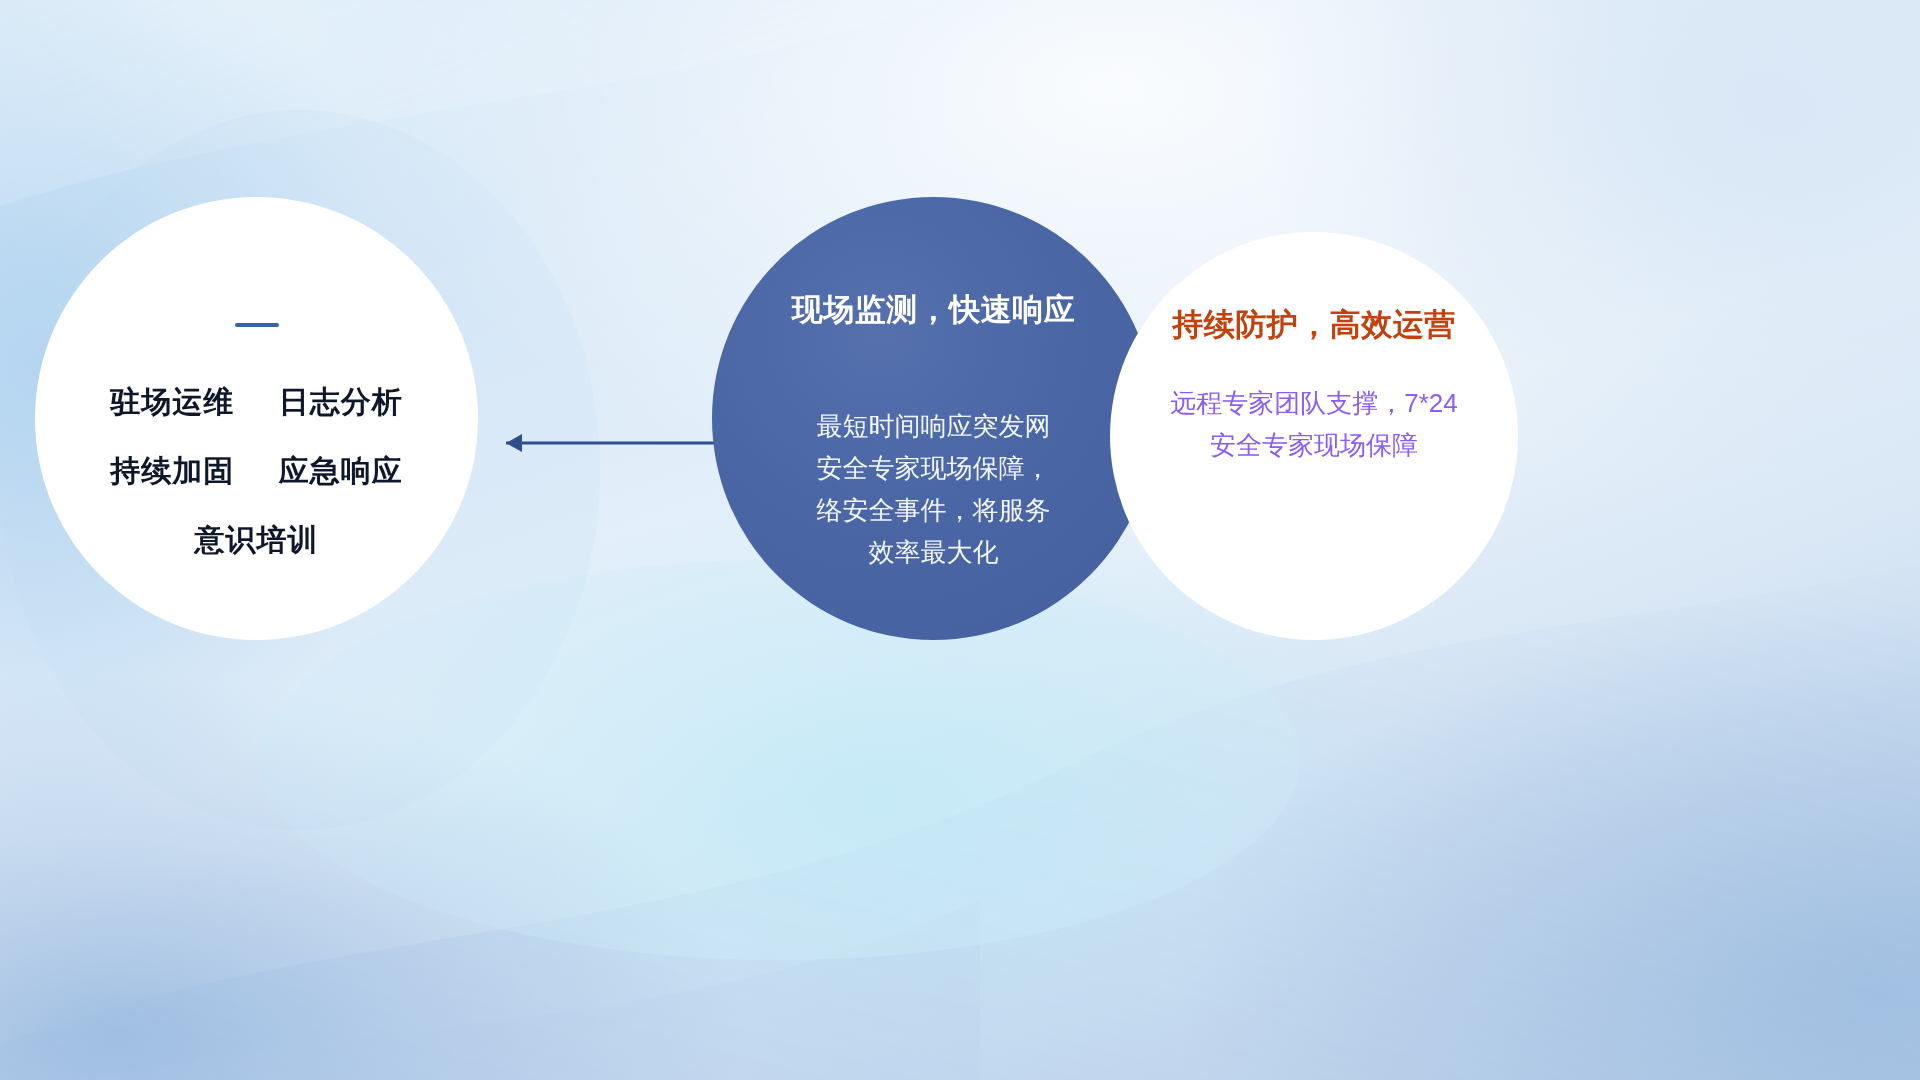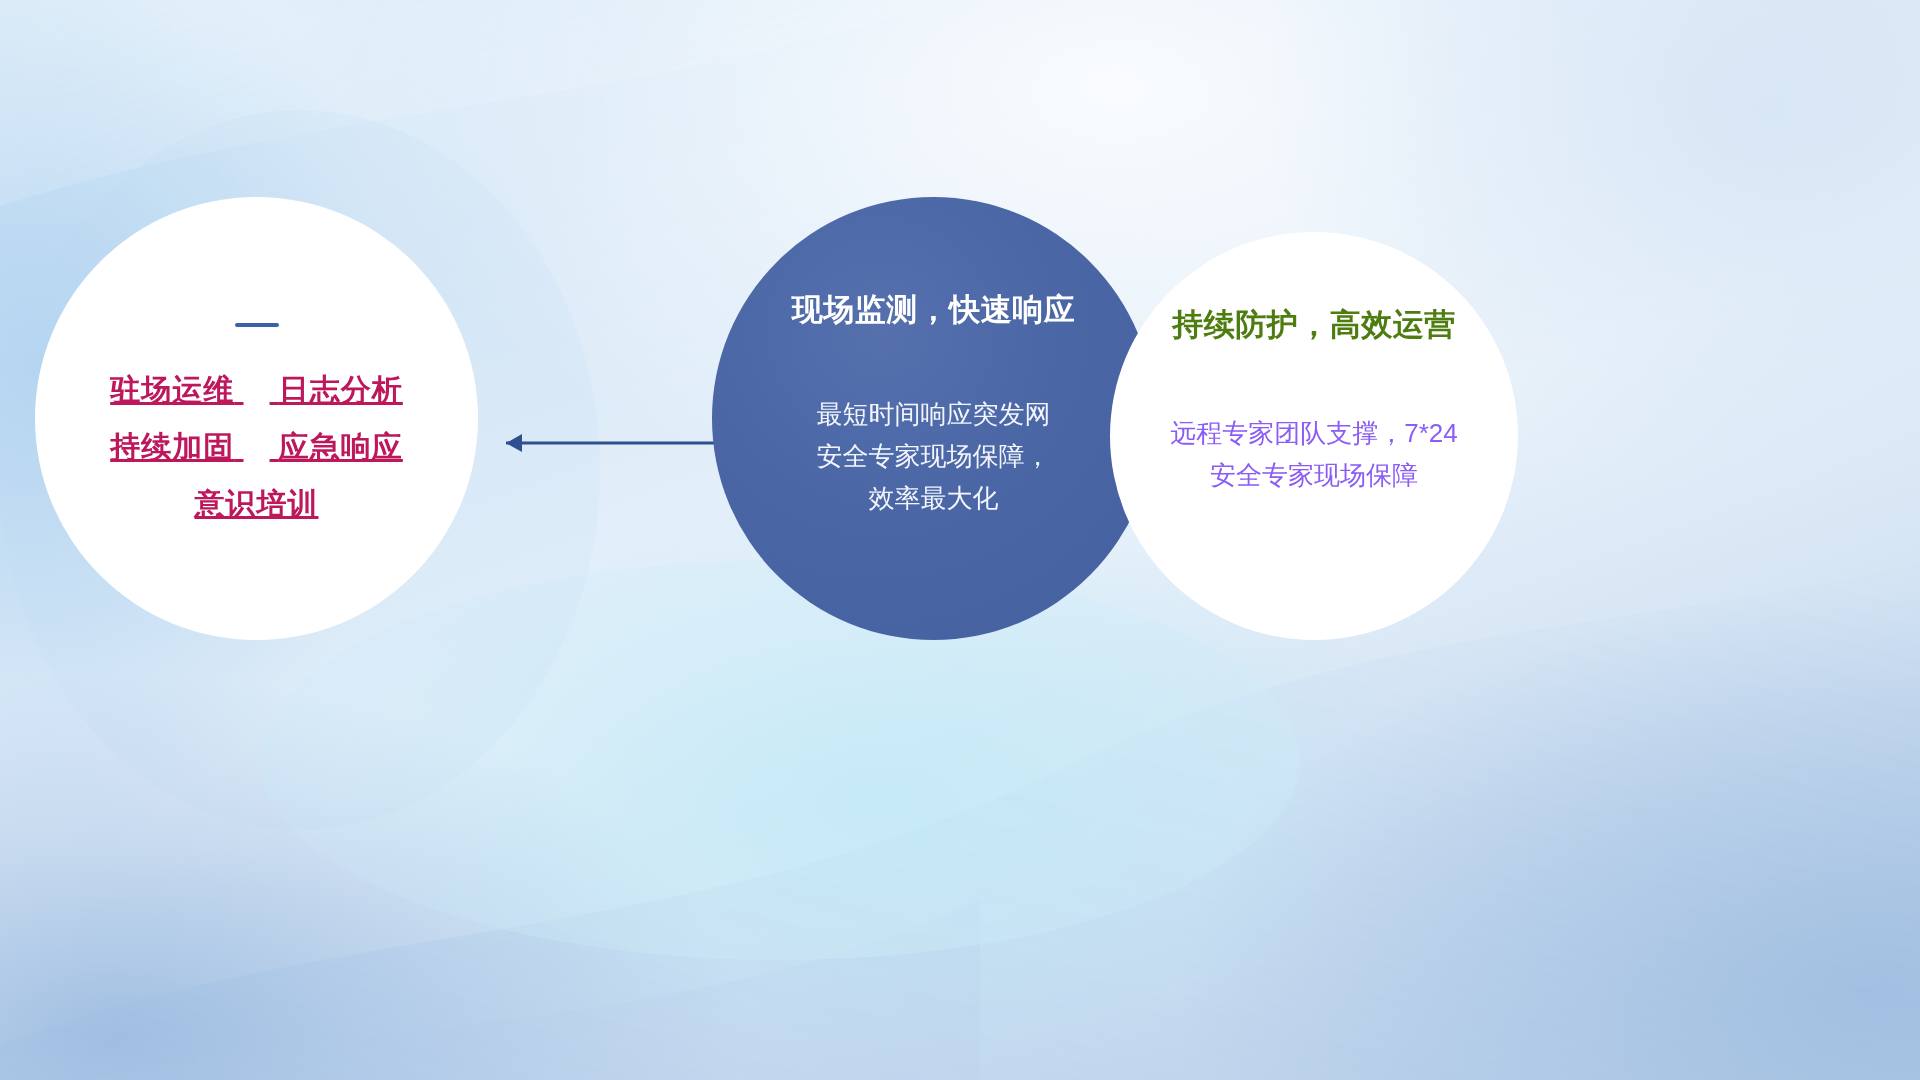--- a/index.html
+++ b/index.html
@@ -70,6 +70,7 @@
     flex-direction:column;
     align-items:center;
     justify-content:flex-start;
+    gap:12px;
   }
 
   

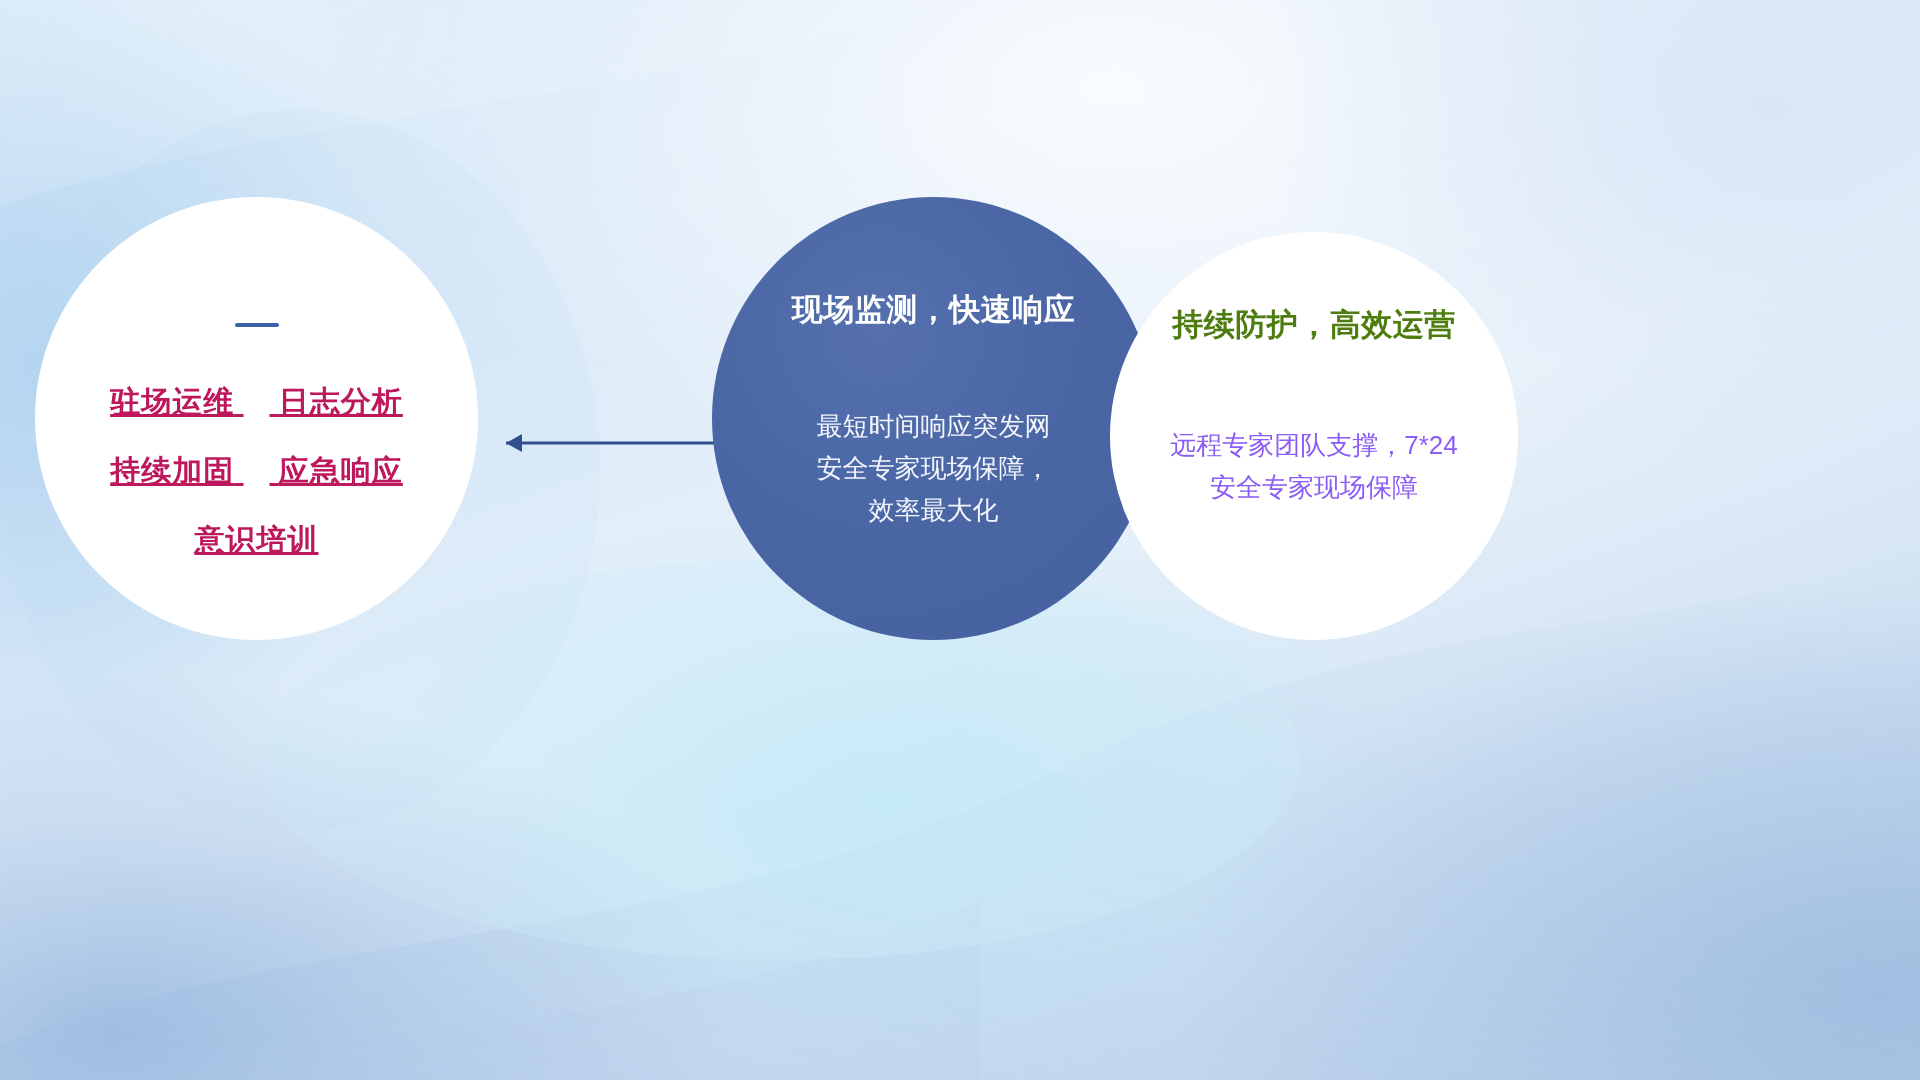--- a/index.html
+++ b/index.html
@@ -133,10 +133,10 @@
   #circle-right .c-title{
     font-size:31px;
     font-weight:bold;
-    color:#4d7c0f;
+    color:#c2410c;
     letter-spacing:.5px;
     white-space:nowrap;
-    margin-bottom:66px;
+    margin-bottom:24px;
   }
   #circle-right .c-body{
     font-size:26px;

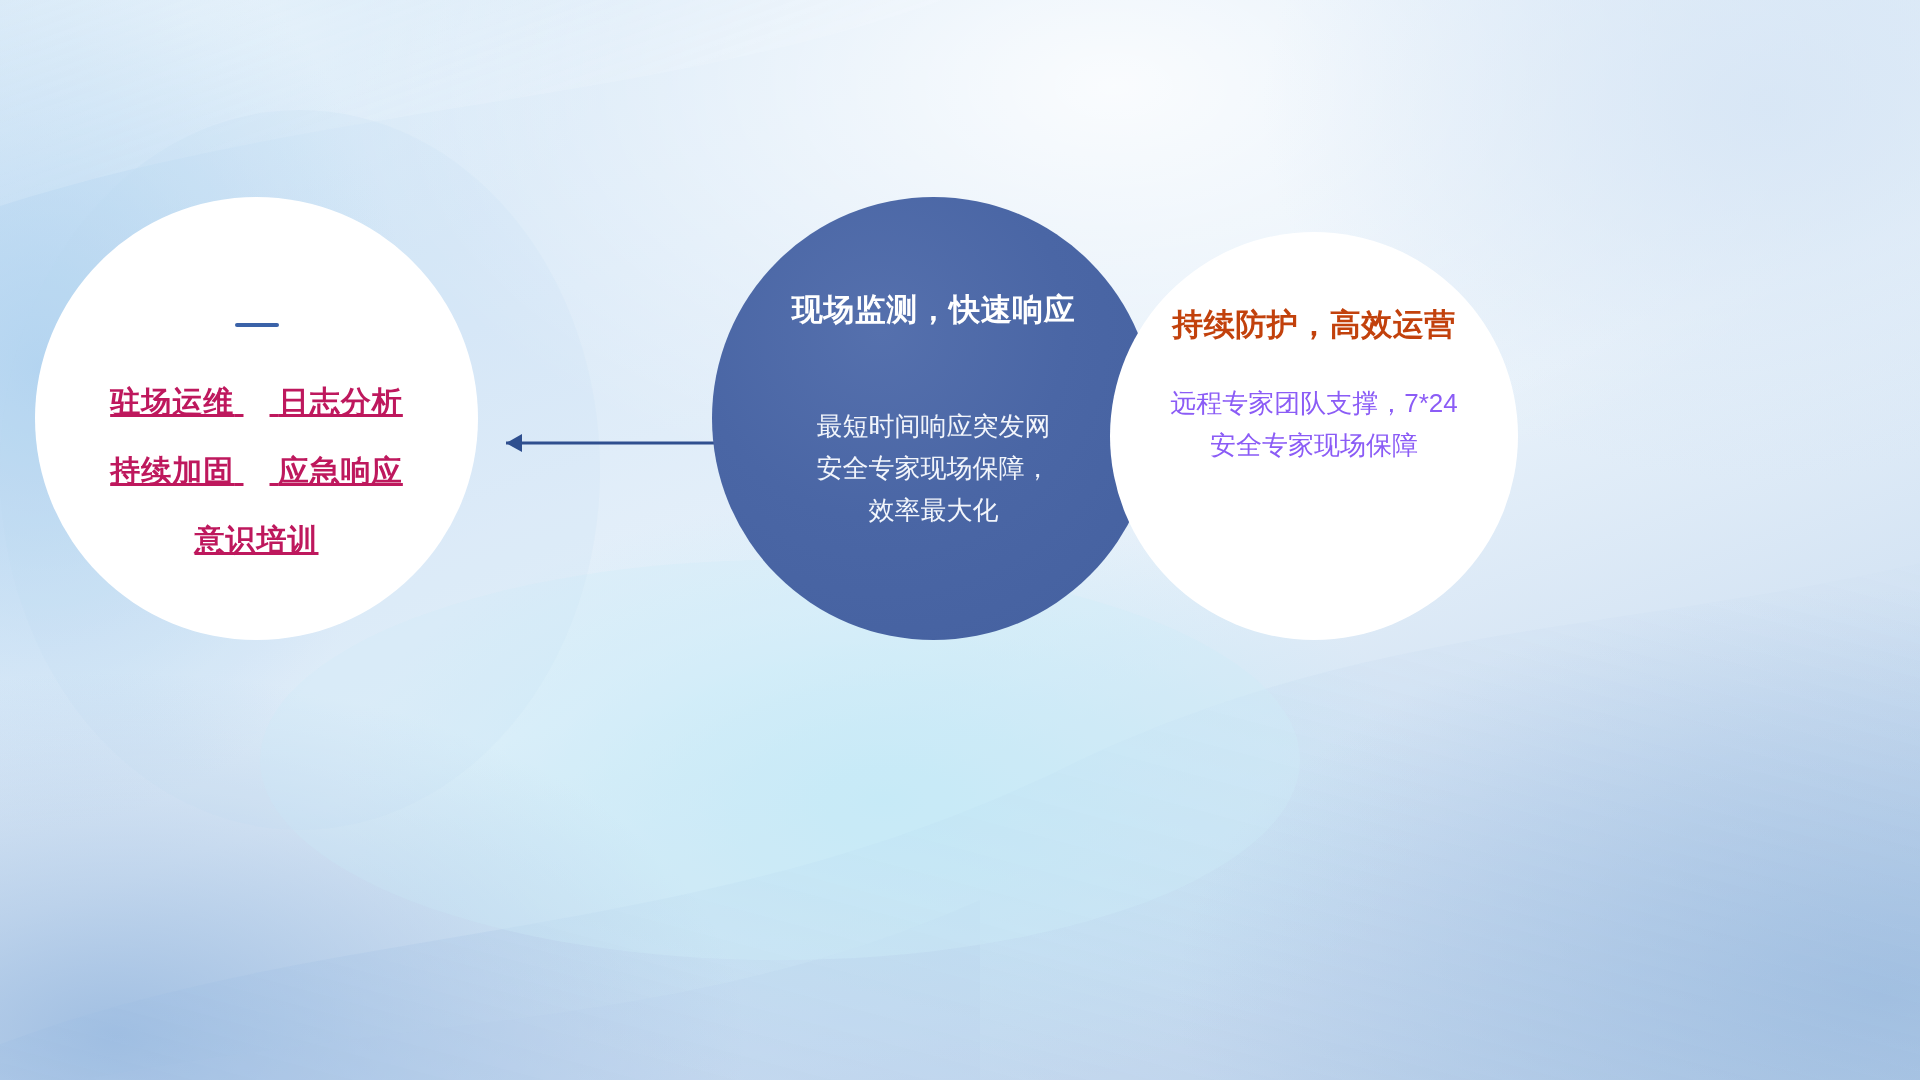--- a/index.html
+++ b/index.html
@@ -89,12 +89,11 @@
   #circle-left .kw-row{
     font-size:30px;
     font-weight:bold;
-    color:#be185d;
+    color:#0f172a;
     letter-spacing:1px;
     line-height:1.0;
     margin-bottom:27px;
     white-space:nowrap;
-    text-decoration:underline;
   }
   #circle-left .kw-row .gap{ display:inline-block; width:26px; }
 

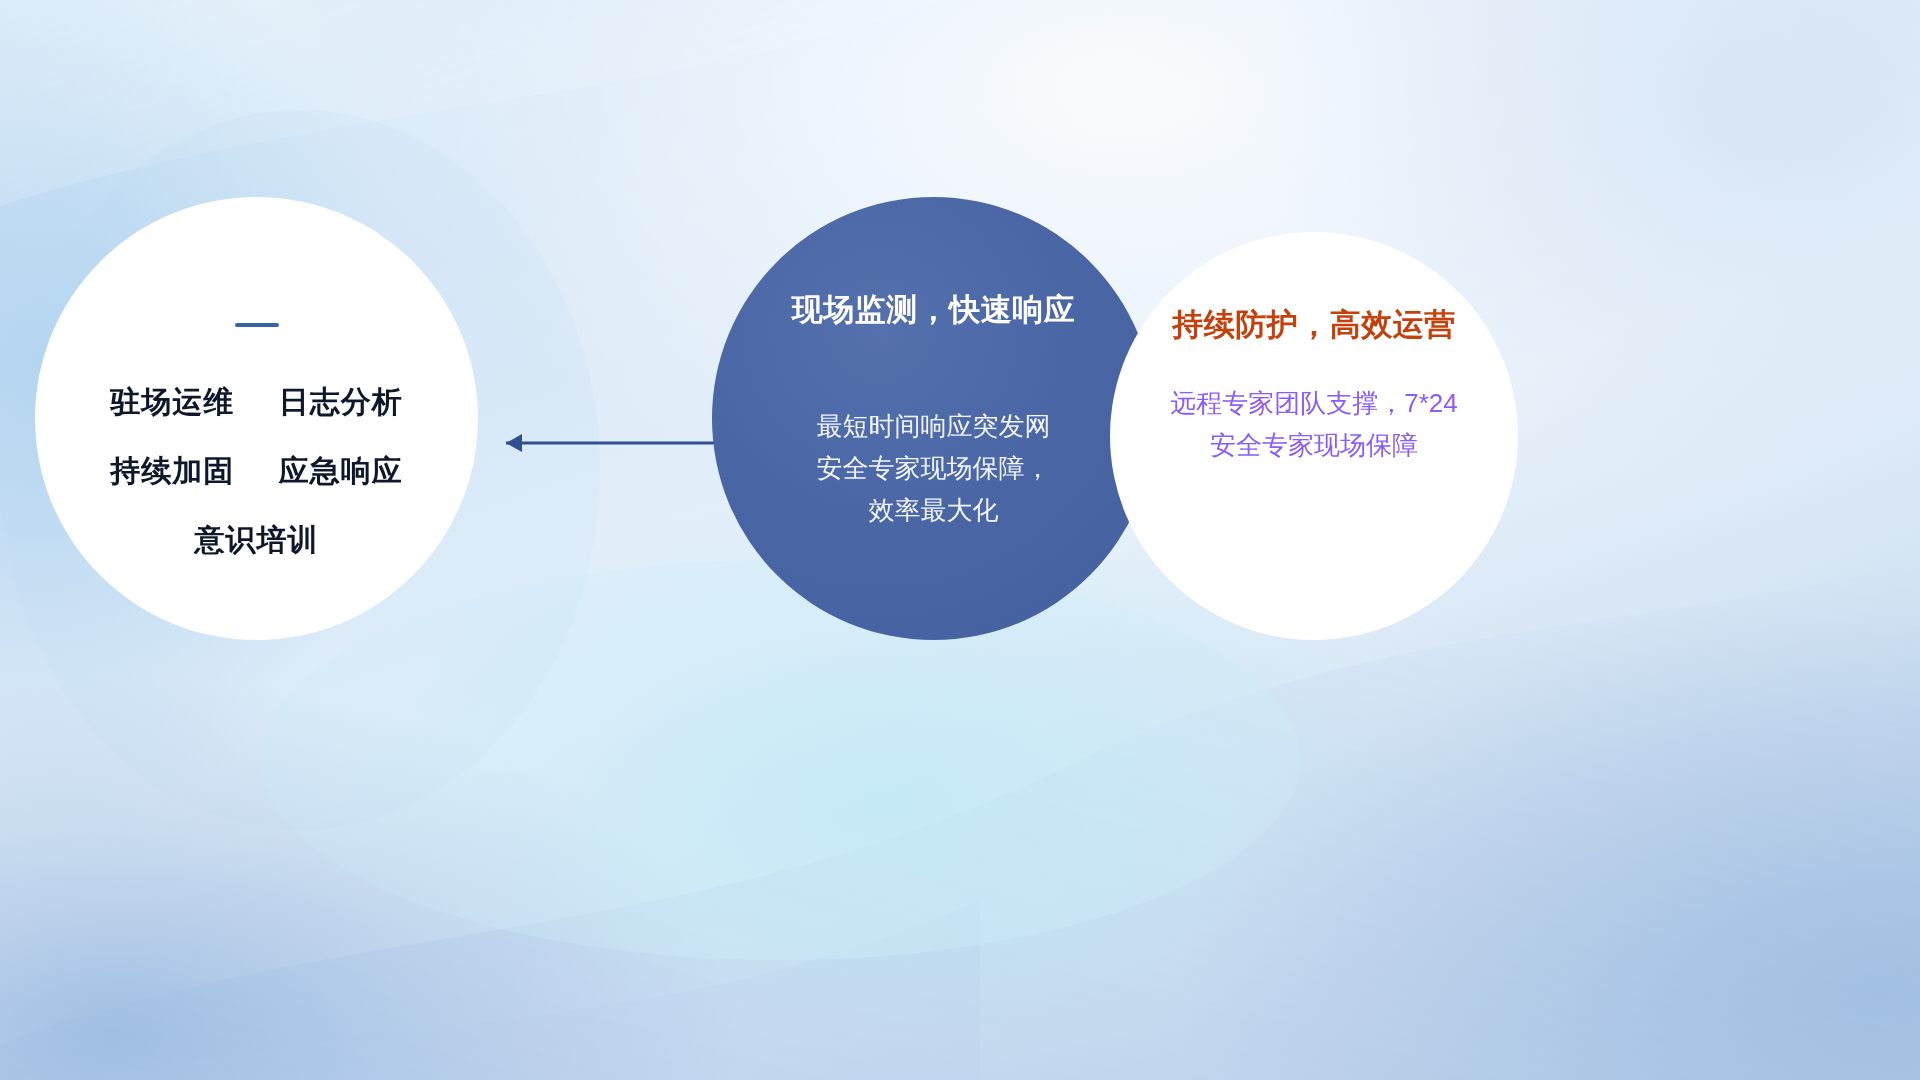--- a/index.html
+++ b/index.html
@@ -215,6 +215,7 @@
     <div class="c-body">
       <div>最短时间响应突发网</div>
       <div>安全专家现场保障，</div>
+      <div>络安全事件，将服务</div>
       <div>效率最大化</div>
     </div>
   </div>

